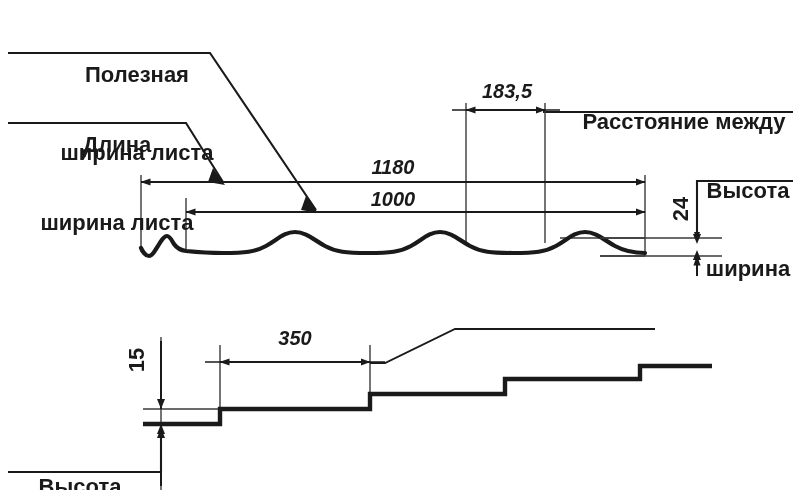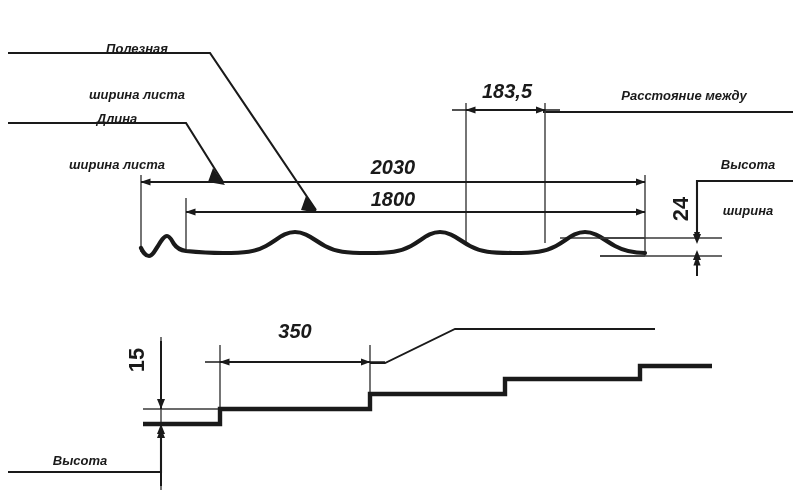--- a/index.html
+++ b/index.html
@@ -34,7 +34,7 @@
     line-height: 1.18;
     letter-spacing: 0px;
   }
-  .lbl-callout { font-size: 13px; font-style: italic; }
+  .lbl-callout { font-size: 22px; }
   .lbl-dim     { font-size: 20px; font-style: italic; }
   .lbl-dim-v   { font-size: 22px; transform-origin: center center; }
   .ta-center { text-align: center; }

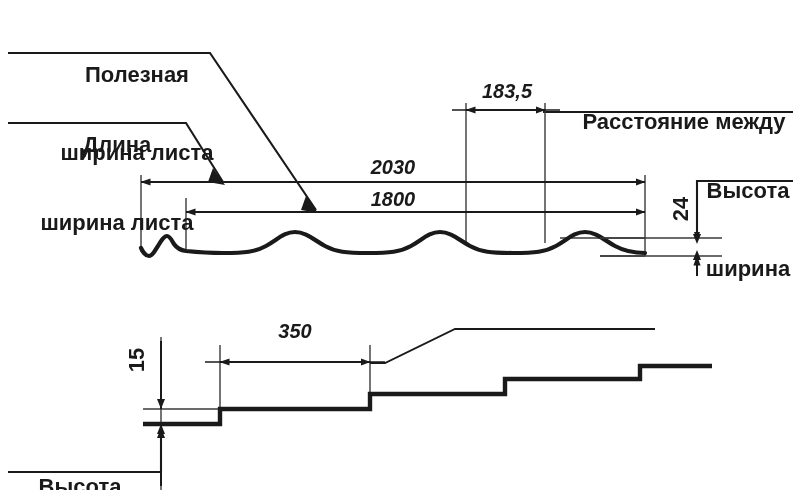--- a/index.html
+++ b/index.html
@@ -214,7 +214,7 @@
     
   </div>
 
-  <div class="lbl lbl-dim ta-center" style="left:313px; top:156px; width:160px;">2030</div>
+  <div class="lbl lbl-dim ta-center" style="left:313px; top:156px; width:160px;">1180</div>
 
   <div class="lbl lbl-dim ta-center" style="left:313px; top:188px; width:160px;">1800</div>
 

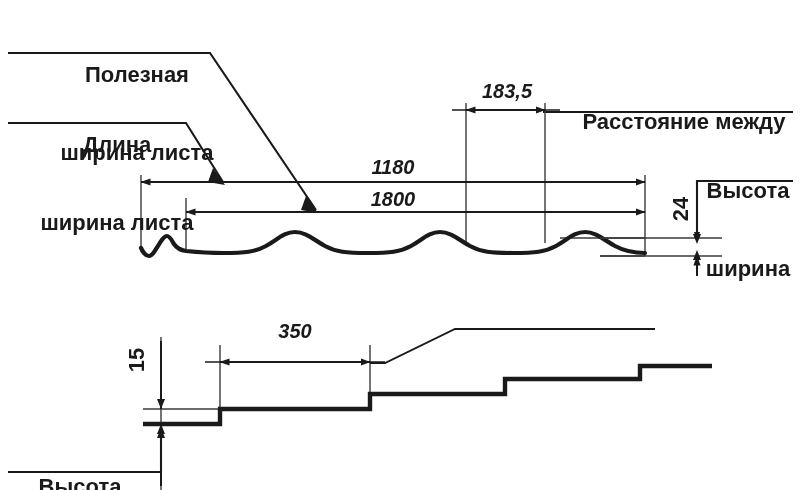--- a/index.html
+++ b/index.html
@@ -216,7 +216,7 @@
 
   <div class="lbl lbl-dim ta-center" style="left:313px; top:156px; width:160px;">1180</div>
 
-  <div class="lbl lbl-dim ta-center" style="left:313px; top:188px; width:160px;">1800</div>
+  <div class="lbl lbl-dim ta-center" style="left:313px; top:188px; width:160px;">1000</div>
 
   <div class="lbl lbl-dim ta-center" style="left:447px; top:80px; width:120px;">183,5</div>
 

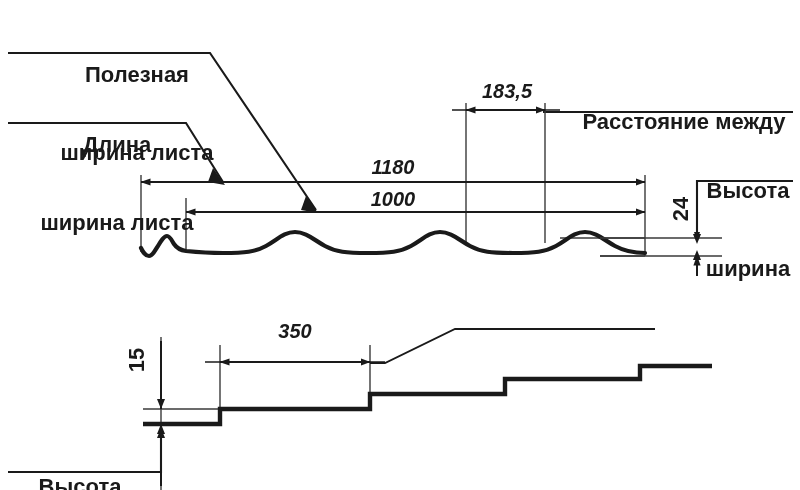--- a/index.html
+++ b/index.html
@@ -224,7 +224,7 @@
 
   <div class="lbl lbl-dim-v vert" style="left:102px; top:347px; width:70px; text-align:center;">15</div>
 
-  <div class="lbl lbl-dim ta-center" style="left:235px; top:320px; width:120px;">350</div>
+  <div class="lbl lbl-dim ta-center" style="left:235px; top:327px; width:120px;">350</div>
 
 </div>
 

